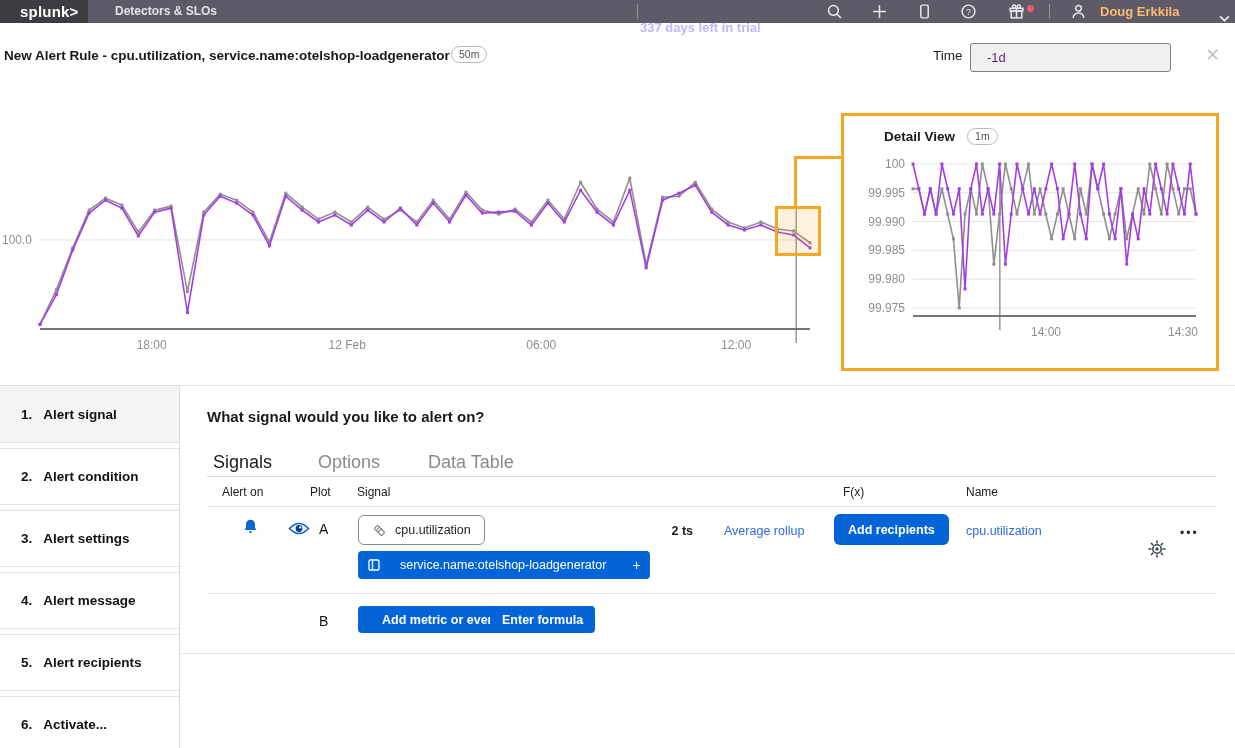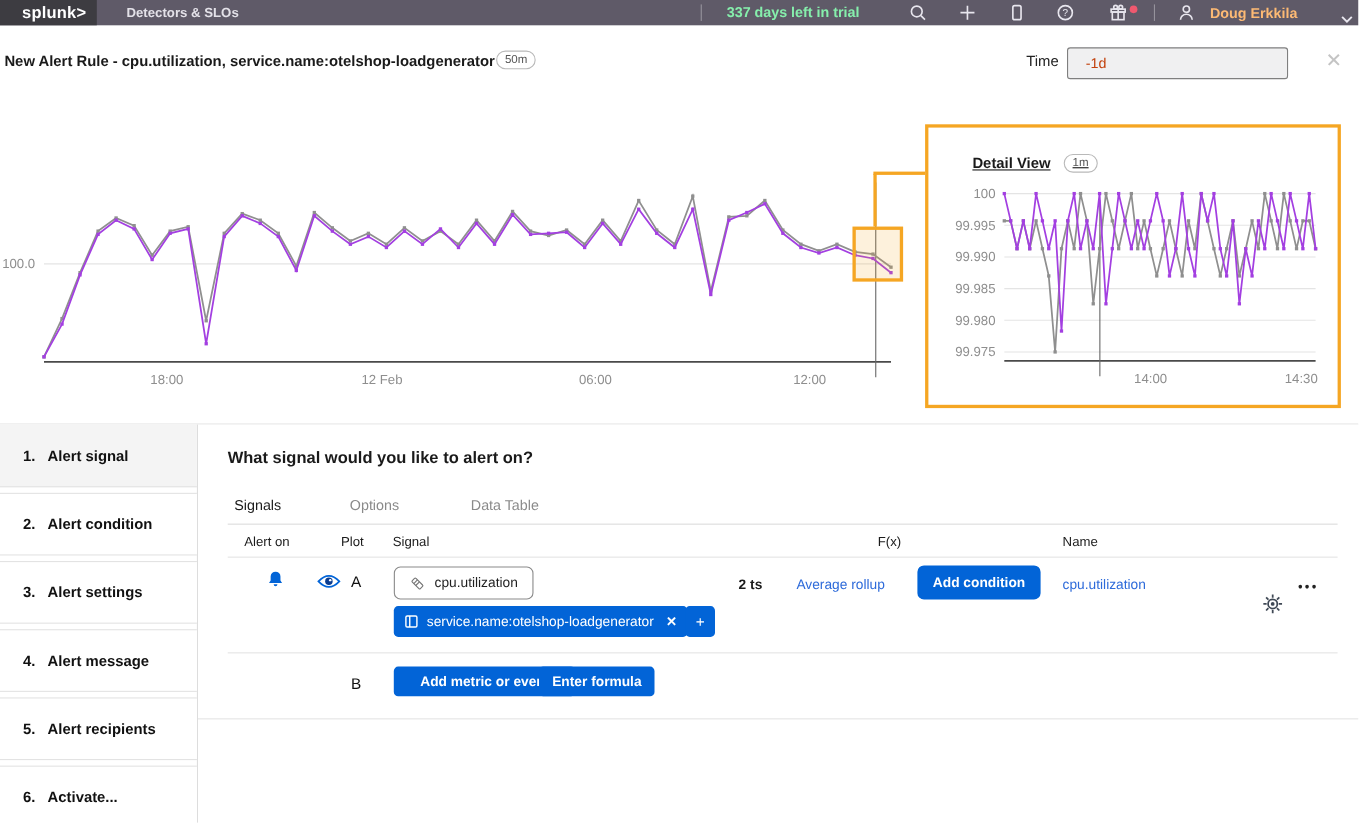--- a/index.html
+++ b/index.html
@@ -11,7 +11,7 @@
   .logo-block { position:absolute; left:0; top:0; width:88px; height:23px; background:#3d3c41; display:flex; align-items:center; padding-left:20px; }
   .logo { color:#fff; font-weight:700; font-size:15px; letter-spacing:.2px; }
   .topnav-item { position:absolute; left:115px; top:4px; font-size:12px; font-weight:600; color:#e3e1e8; }
-  .trial { position:absolute; left:640px; top:3px; width:162px; text-align:center; font-size:13px; font-weight:700; color:#86efac; white-space:nowrap; }
+  .trial { position:absolute; left:640px; top:20px; width:162px; font-size:13px; font-weight:700; color:#c4b5fd; white-space:nowrap; }
   .tb-divider { position:absolute; top:4px; width:1px; height:15px; background:rgba(255,255,255,.35); }
   .tb-icon { position:absolute; top:3px; width:17px; height:17px; }
   .tb-icon svg { width:100%; height:100%; stroke:#e8e6ee; fill:none; stroke-width:1.4; }

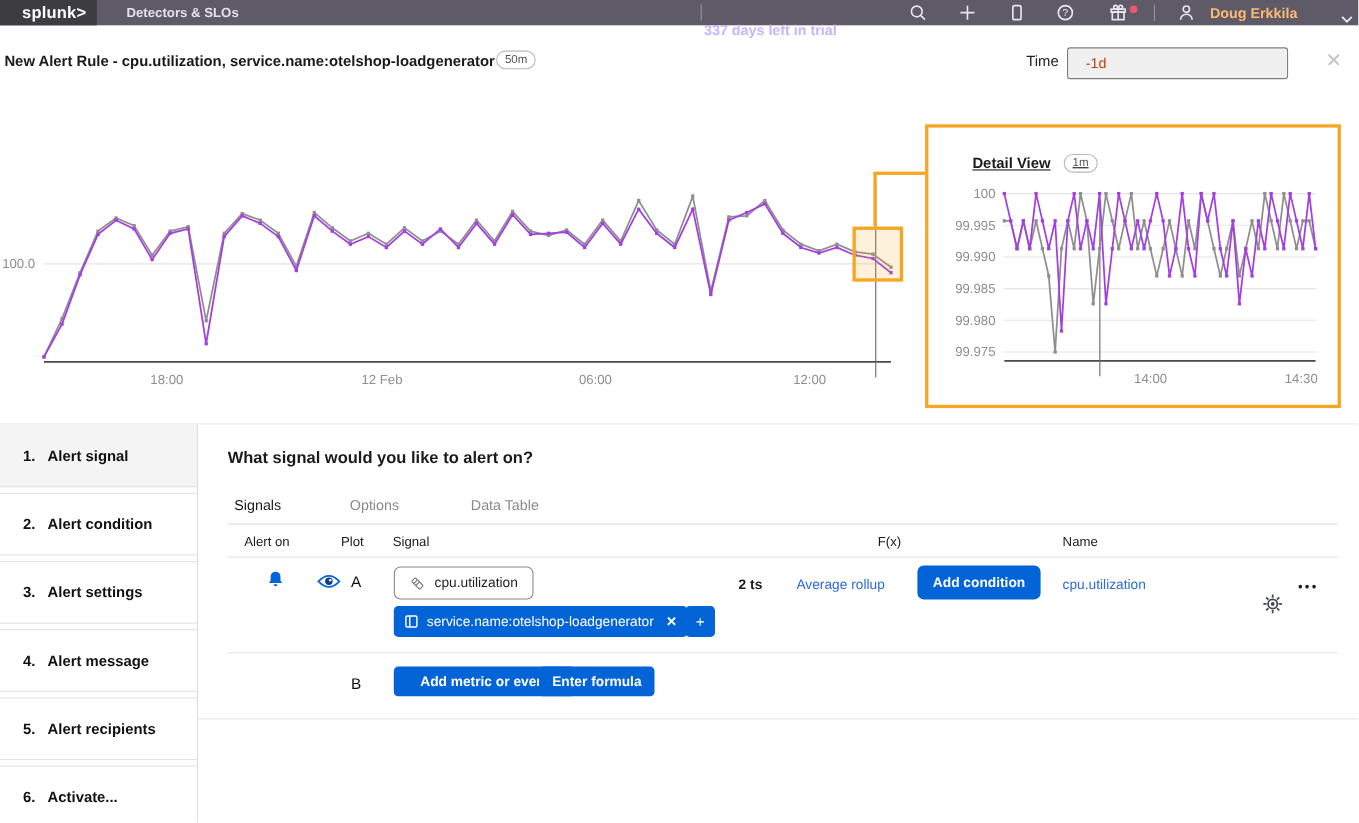--- a/index.html
+++ b/index.html
@@ -25,7 +25,7 @@
   .badge { display:inline-block; border:1px solid #b9b9b9; border-radius:9px; padding:1px 7px 2px; font-size:10.5px; color:#555; background:#fff; }
   .title-badge { position:absolute; left:451px; top:46px; }
   .time-label { position:absolute; left:933px; top:48px; font-size:13.5px; color:#222; }
-  .time-input { position:absolute; left:970px; top:43px; width:201px; height:29px; background:#f0f0f1; border:1px solid #7f7f7f; border-radius:3px; padding-left:16px; font-size:13px; color:#c2410c; font-family:"Liberation Sans", sans-serif; }
+  .time-input { position:absolute; left:970px; top:43px; width:201px; height:29px; background:#f0f0f1; border:1px solid #7f7f7f; border-radius:3px; padding-left:16px; font-size:13px; color:#701a75; font-family:"Liberation Sans", sans-serif; }
   .close-x { position:absolute; left:1205px; top:46px; font-size:18px; color:#c4c4c4; cursor:pointer; line-height:1; }
 
   

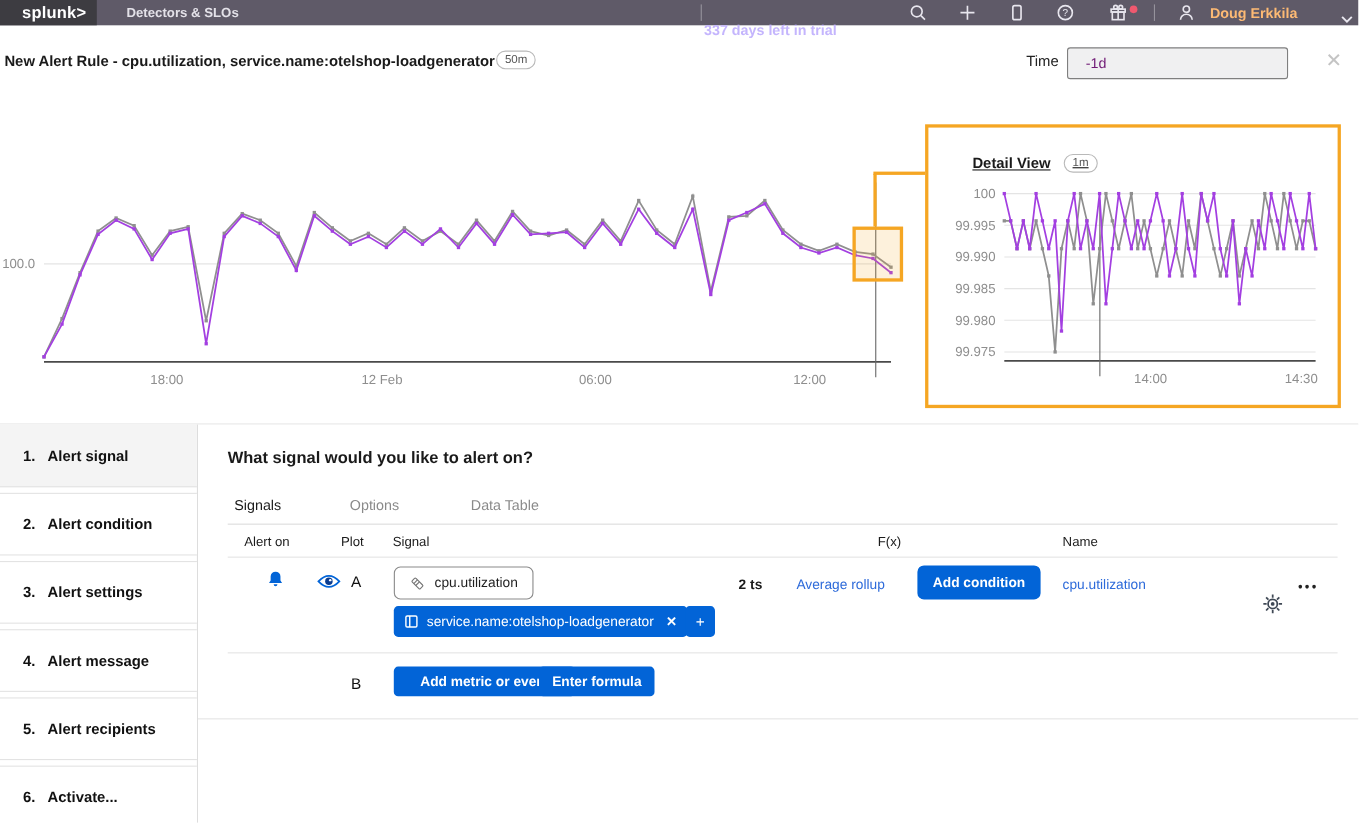--- a/index.html
+++ b/index.html
@@ -35,7 +35,7 @@
   .conn-v { position:absolute; left:794px; top:158px; width:3px; height:48px; background:#f5a623; z-index:5; }
   .conn-h { position:absolute; left:794px; top:156px; width:50px; height:3px; background:#f5a623; z-index:5; }
   .detail-panel { position:absolute; left:841px; top:113px; width:378px; height:258px; background:#fff; border:3px solid #f5a623; z-index:10; }
-  .detail-head { display:flex; align-items:center; gap:12px; padding:24px 0 0 40px;text-decoration:underline; }
+  .detail-head { display:flex; align-items:center; gap:12px; padding:12px 0 0 40px; }
   .detail-title { font-size:13.5px; font-weight:700; }
 
   

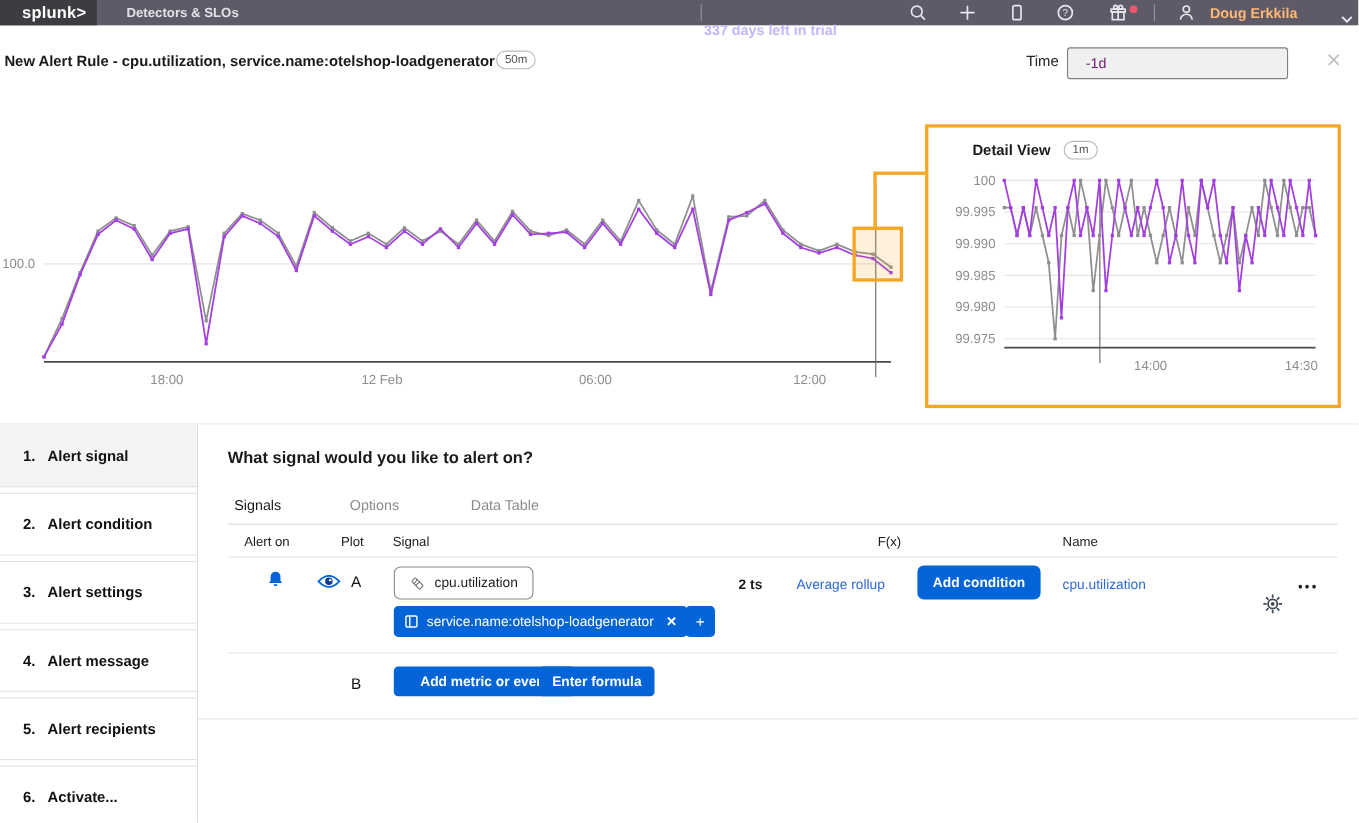--- a/index.html
+++ b/index.html
@@ -47,7 +47,7 @@
 
   .content { position:absolute; left:180px; top:386px; width:1055px; height:362px; background:#fff; }
   .heading { position:absolute; left:27px; top:22px; font-size:15px; font-weight:700; }
-  .tab { position:absolute; top:66px; font-size:13px; color:#8a8a8a; cursor:pointer; }
+  .tab { position:absolute; top:66px; font-size:18px; color:#8a8a8a; cursor:pointer; }
   .tab.active { color:#1b1b1b; }
   .tabline { position:absolute; left:27px; top:90px; width:1009px; height:1px; background:#dcdcdc; }
   .thead { position:absolute; top:99px; font-size:12px; font-weight:400; color:#1b1b1b; }

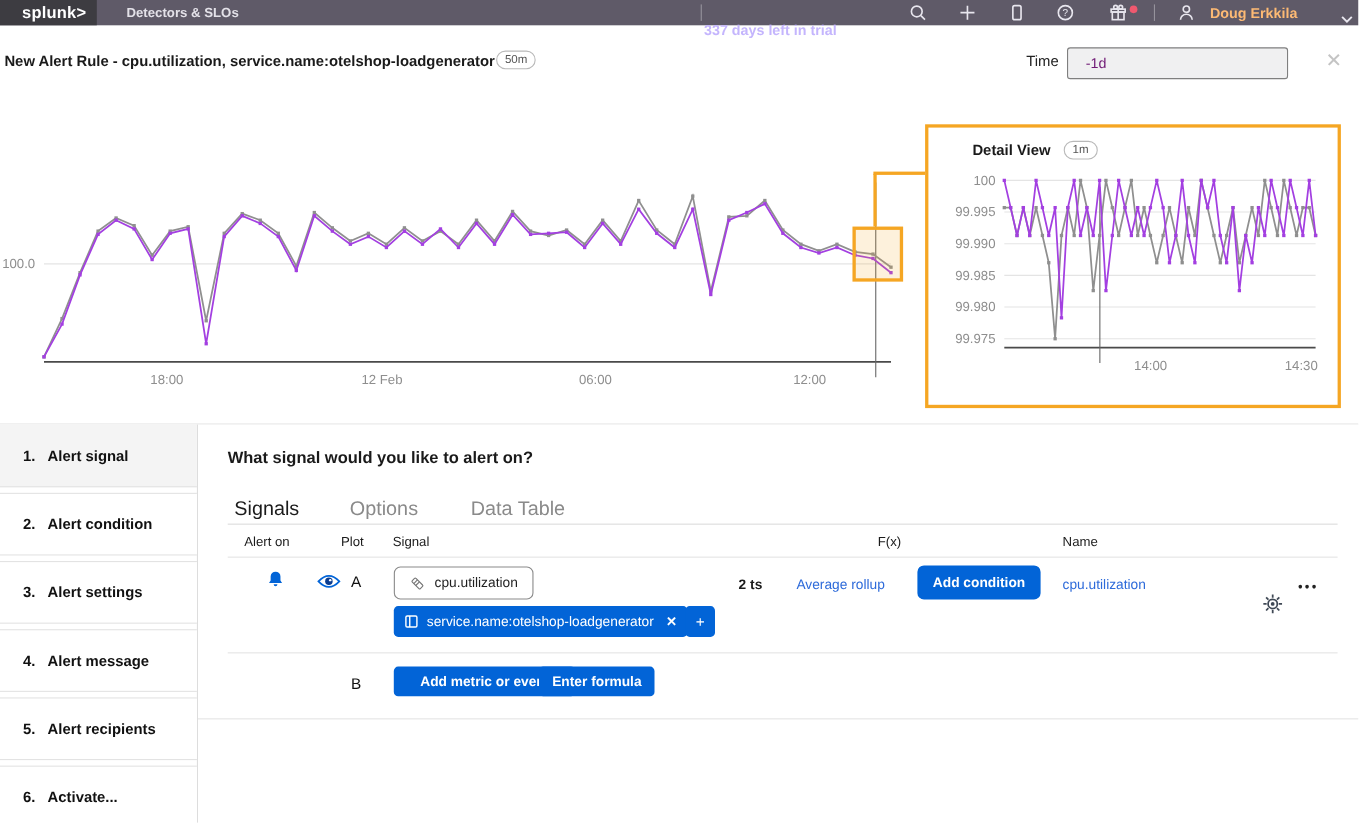--- a/index.html
+++ b/index.html
@@ -418,7 +418,7 @@
   <span class="thead" style="left:42px;">Alert on</span>
   <span class="thead" style="left:130px;">Plot</span>
   <span class="thead" style="left:177px;">Signal</span>
-  <span class="thead" style="left:618px;">F(x)</span>
+  <span class="thead" style="left:663px;">F(x)</span>
   <span class="thead" style="left:786px;">Name</span>
   <div class="rowline" style="top:120px;"></div>
 

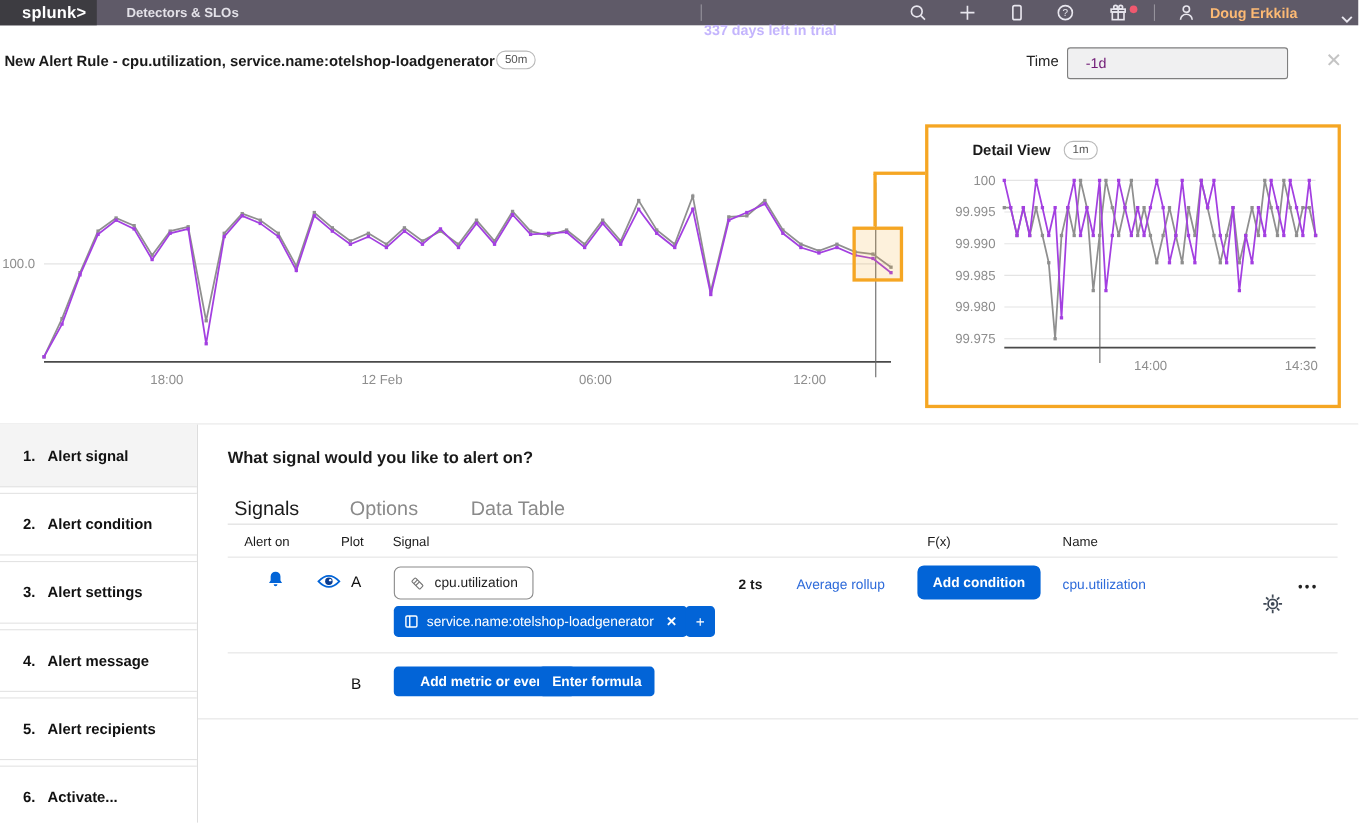--- a/index.html
+++ b/index.html
@@ -461,7 +461,7 @@
 
     <span class="ts-count">2 ts</span>
     <span class="link rollup">Average rollup</span>
-    <button class="blue-btn analytics-btn">Add condition</button>
+    <button class="blue-btn analytics-btn">Add recipients</button>
     <span class="link name-link">cpu.utilization</span>
 
     <span class="gear">

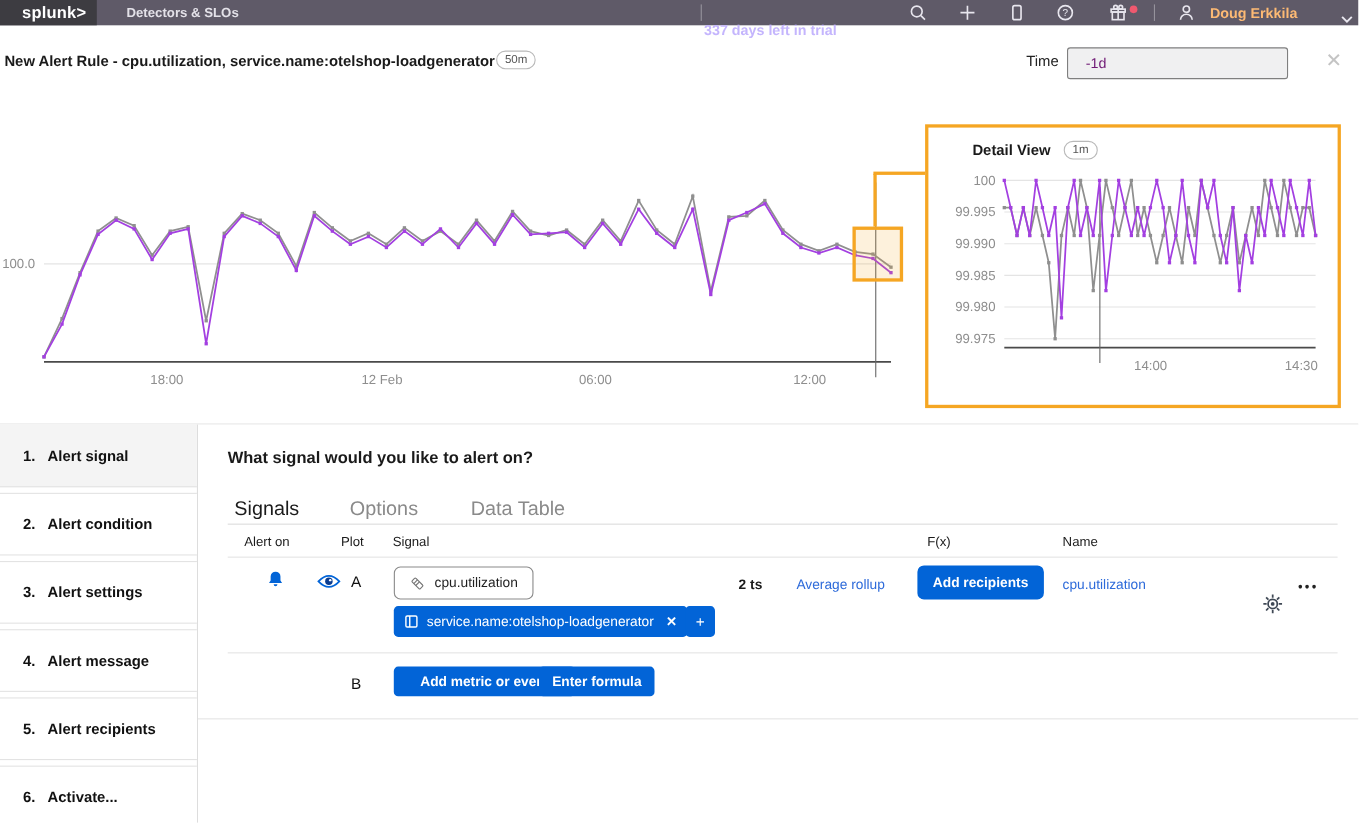--- a/index.html
+++ b/index.html
@@ -58,7 +58,7 @@
   .bell { position:absolute; left:62px; top:12px; width:17px; height:19px; }
   .eye { position:absolute; left:108px; top:15px; width:22px; height:15px; cursor:pointer; }
   .metric-chip { position:absolute; left:178px; top:9px; height:30px; display:inline-flex; align-items:center; gap:8px; border:1px solid #8a8a8a; border-radius:6px; background:#fff; padding:0 13px; font-size:12.5px; color:#1f1f1f; cursor:pointer; }
-  .filter-chip { position:absolute; left:178px; top:45px; height:28px; display:inline-flex; align-items:center; gap:8px; background:#0264d7; border-radius:4px; padding:0 10px; font-size:12.5px; color:#fff; cursor:pointer; }
+  .filter-chip { position:absolute; left:178px; top:45px; height:28px; display:inline-flex; align-items:center; gap:20px; background:#0264d7; border-radius:4px; padding:0 10px; font-size:12.5px; color:#fff; cursor:pointer; }
   .chip-x { font-size:12px; font-weight:700; margin-left:3px; cursor:pointer; }
   .plus-btn { position:absolute; left:443px; top:45px; width:27px; height:28px; background:#0264d7; border-radius:4px; color:#fff; font-size:14px; display:flex; align-items:center; justify-content:center; cursor:pointer; }
   .ts-count { position:absolute; left:457px; top:18px; width:56px; text-align:right; font-size:12.5px; font-weight:700; color:#1b1b1b; }

